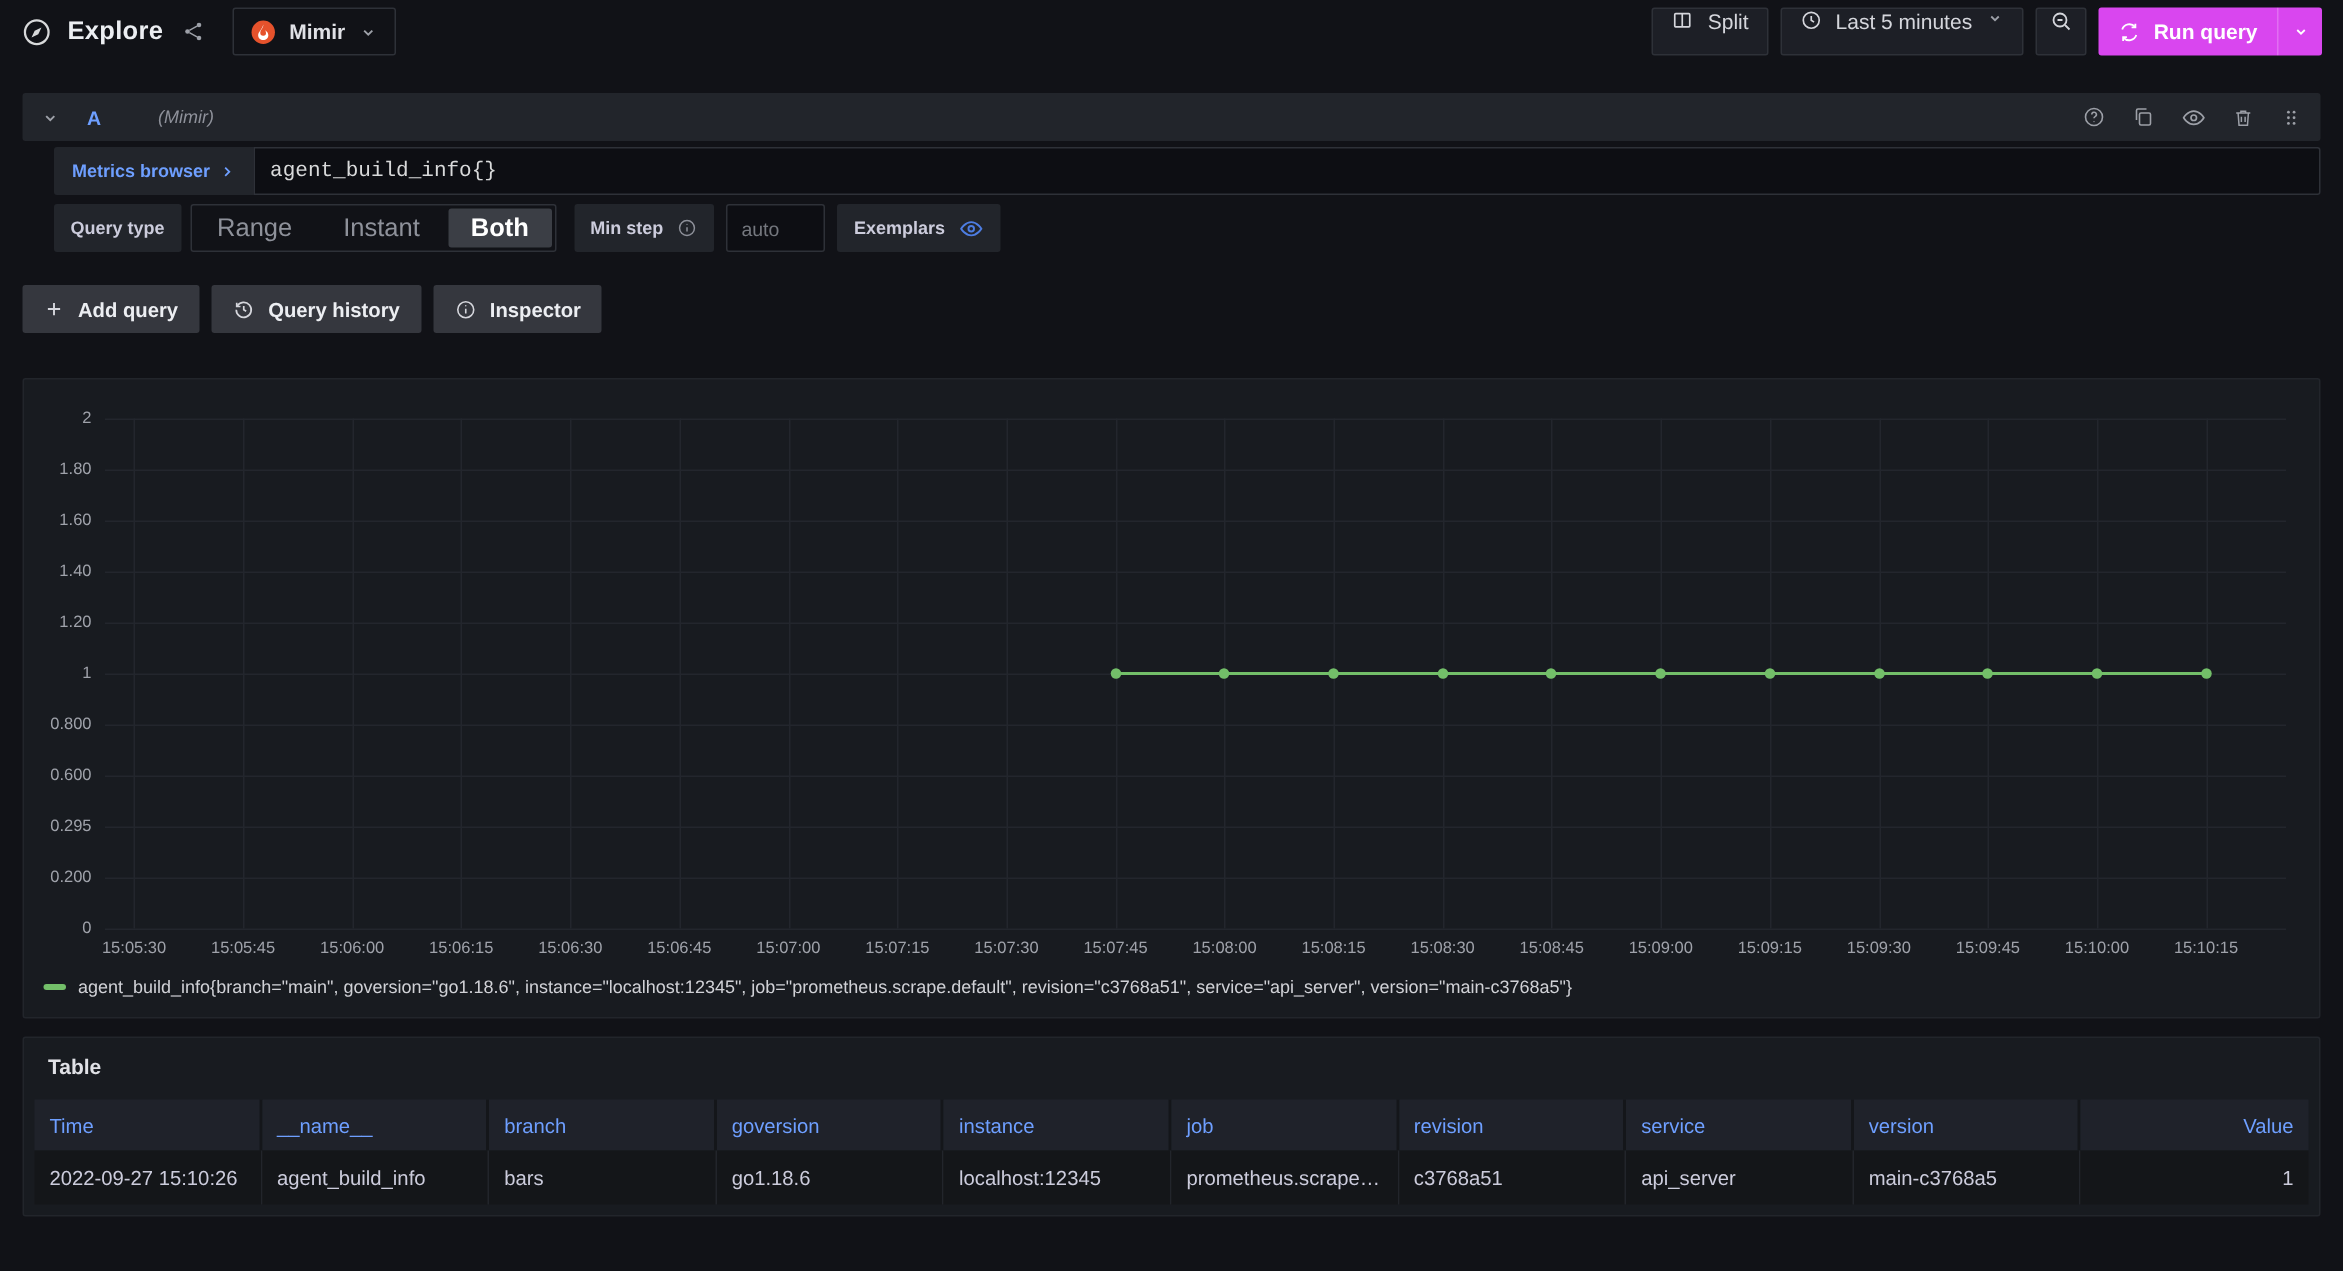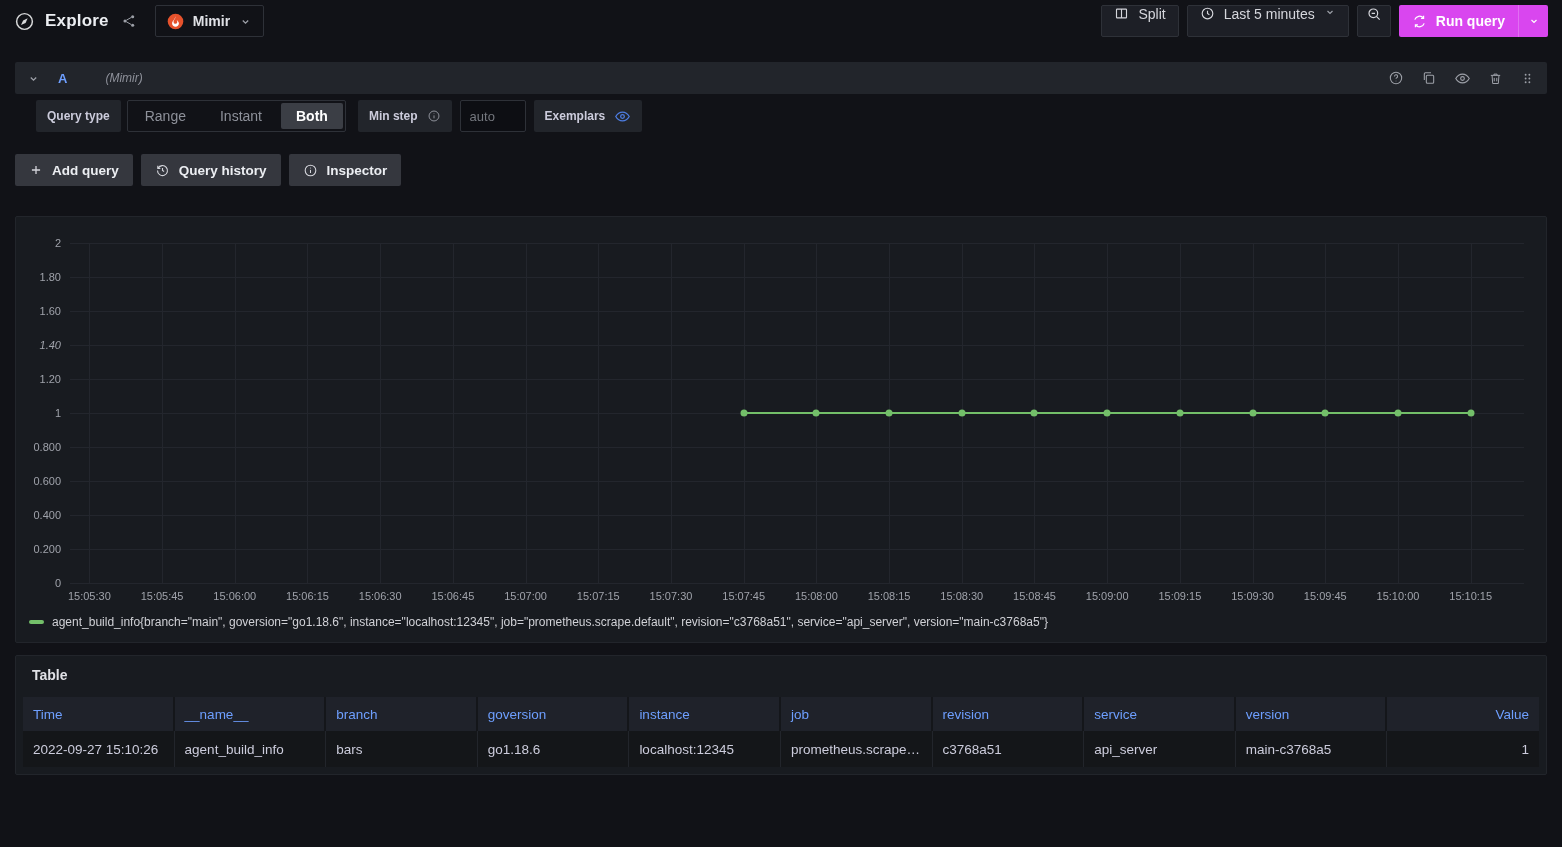--- a/index.html
+++ b/index.html
@@ -236,6 +236,17 @@
     </span>
   </div>
 
+  <div class="query-field-row">
+    <button class="metrics-browser-btn">
+      <span>Metrics browser</span>
+      <span>
+        <svg width="11" height="11" viewBox="0 0 24 24" fill="none" stroke="currentColor" stroke-width="2.6">
+            <path d="M9 6l6 6-6 6"></path>
+          </svg>
+      </span>
+    </button>
+    <input class="query-input" spellcheck="false" value="agent_build_info{}" style="">
+  </div>
 
   <div class="query-opts-row">
     <span class="opt-label">Query type</span>

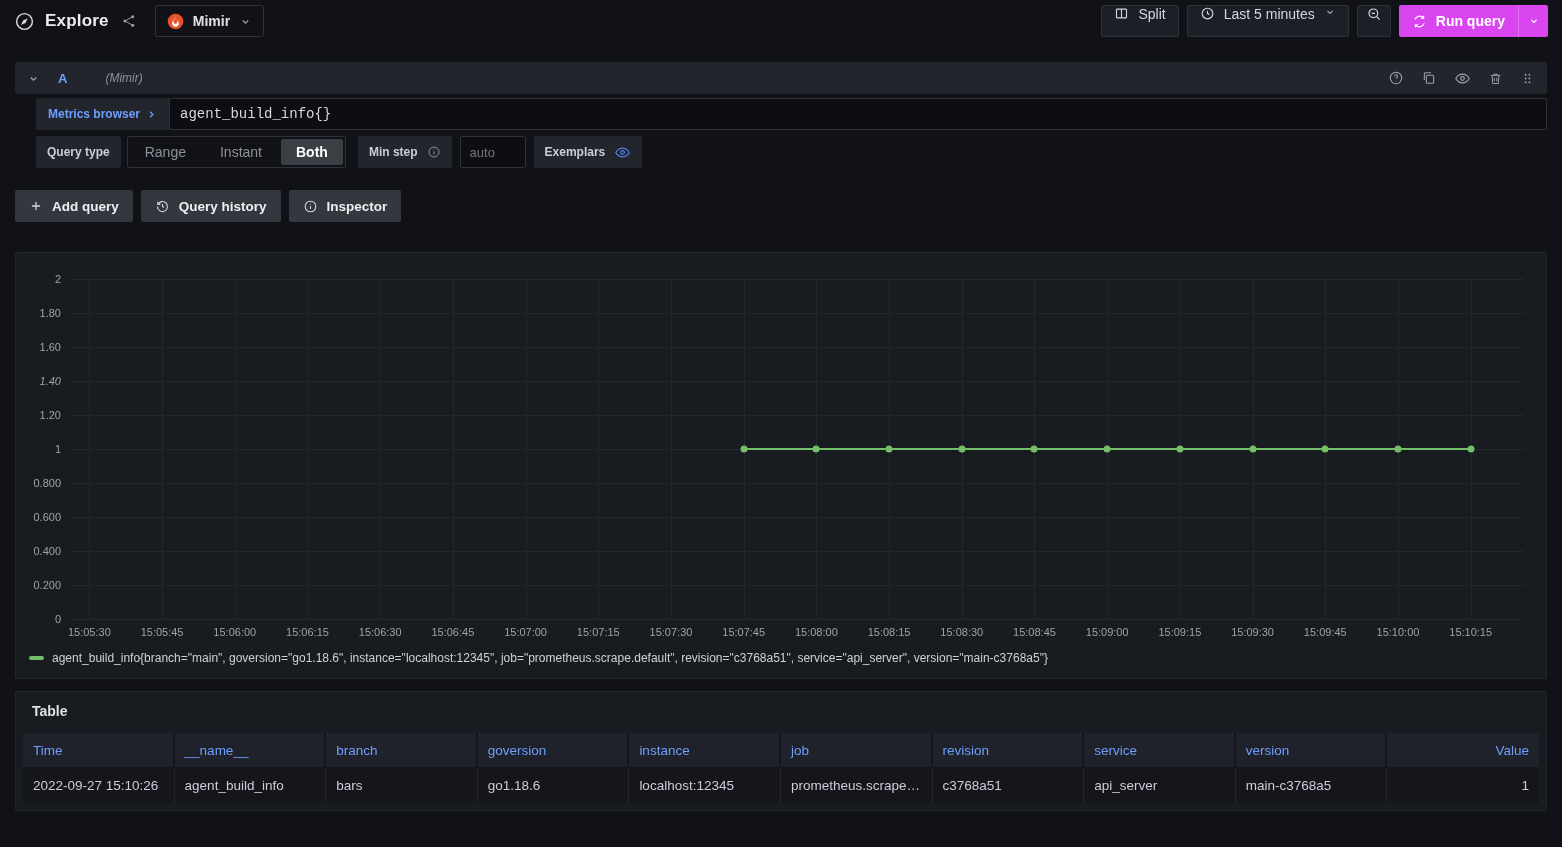--- a/index.html
+++ b/index.html
@@ -53,7 +53,7 @@
   .radio-group { display:flex; align-items:stretch; height:32px; border:1px solid #2e3138;
     border-radius:2px; background:#111217; margin-left:-2px; }
   .radio-opt { display:flex; align-items:center; padding:0 17px; background:transparent; border:none;
-    color:#8e919a; font-size:14px; font-weight:500; }
+    color:#8e919a; font-size:17px; font-weight:500; }
   .radio-opt.active { background:#3b3e45; color:#fff; font-weight:600; border-radius:2px; margin:2px; padding:0 15px; }
   .muted-icon { color:#8e919a; }
   .min-step-input { width:66px; height:32px; background:#0d0e13; border:1px solid #2e3138; border-radius:2px;

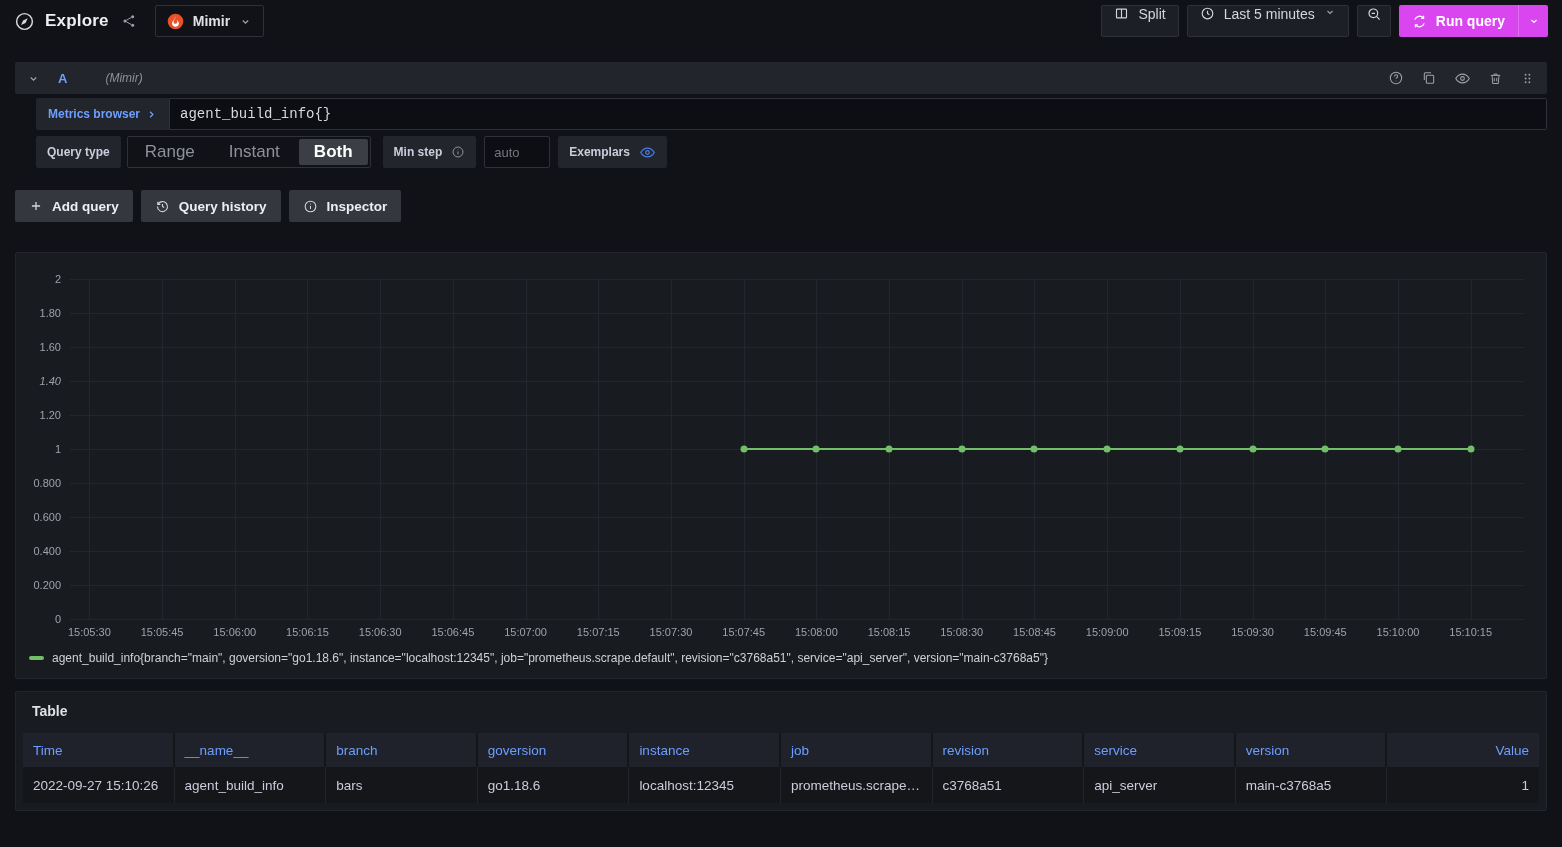--- a/index.html
+++ b/index.html
@@ -315,7 +315,7 @@
         <div class="ytick" style="top: 0%;">2</div>
         <div class="ytick" style="top: 10%;">1.80</div>
         <div class="ytick" style="top: 20%;">1.60</div>
-        <div class="ytick" style="top: 30%; font-style: italic;">1.40</div>
+        <div class="ytick" style="top: 30%;">1.40</div>
         <div class="ytick" style="top: 40%;">1.20</div>
         <div class="ytick" style="top: 50%;">1</div>
         <div class="ytick" style="top: 60%;">0.800</div>

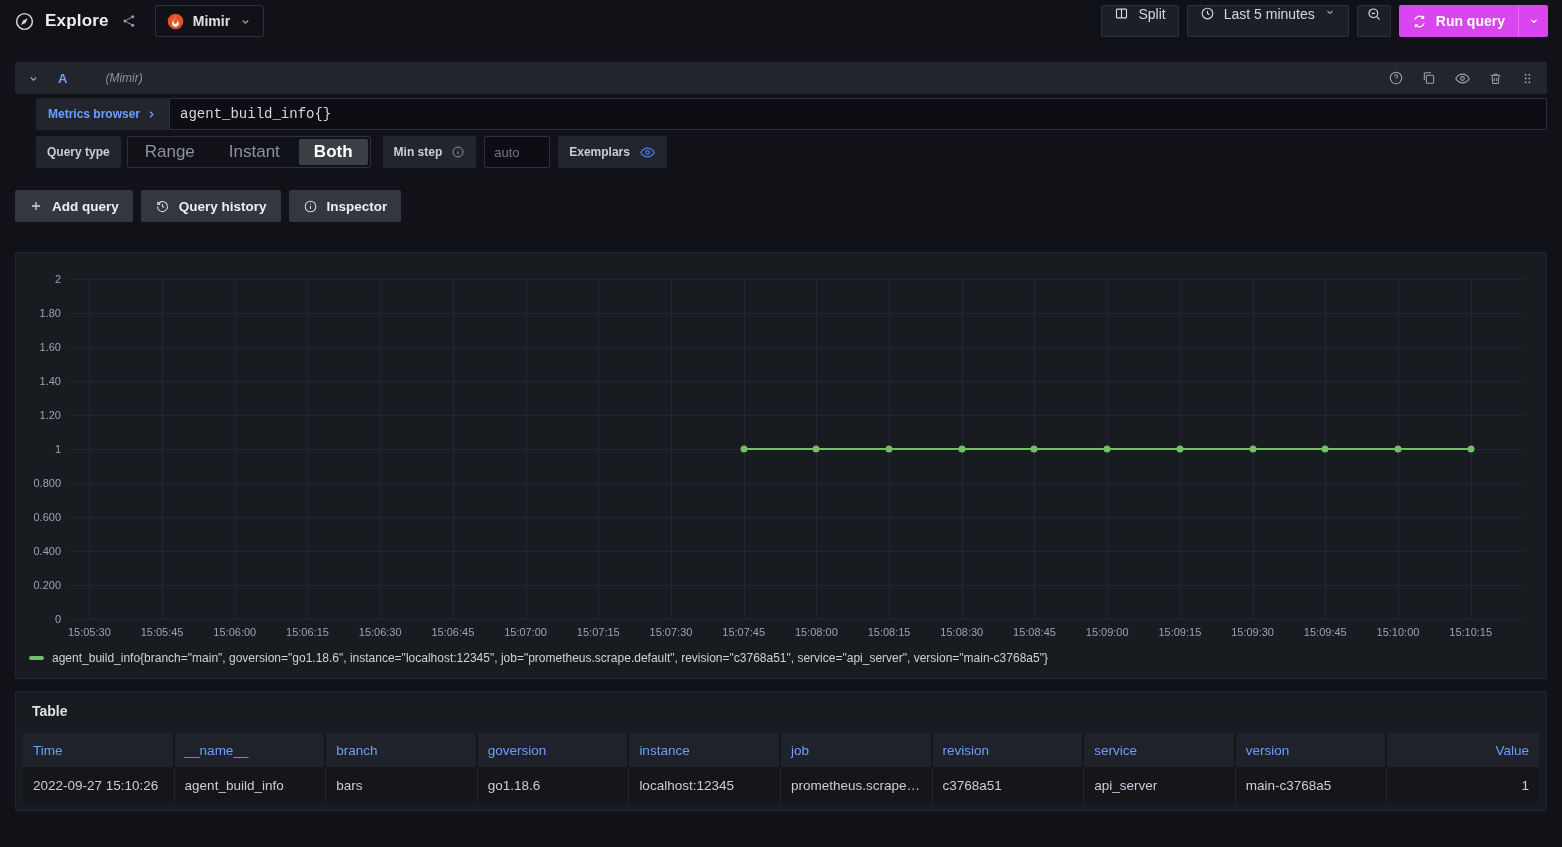--- a/index.html
+++ b/index.html
@@ -320,7 +320,7 @@
         <div class="ytick" style="top: 50%;">1</div>
         <div class="ytick" style="top: 60%;">0.800</div>
         <div class="ytick" style="top: 70%;">0.600</div>
-        <div class="ytick" style="top: 80%;">0.400</div>
+        <div class="ytick" style="top: 80%;">0.295</div>
         <div class="ytick" style="top: 90%;">0.200</div>
         <div class="ytick" style="top: 100%;">0</div>
       </div>

